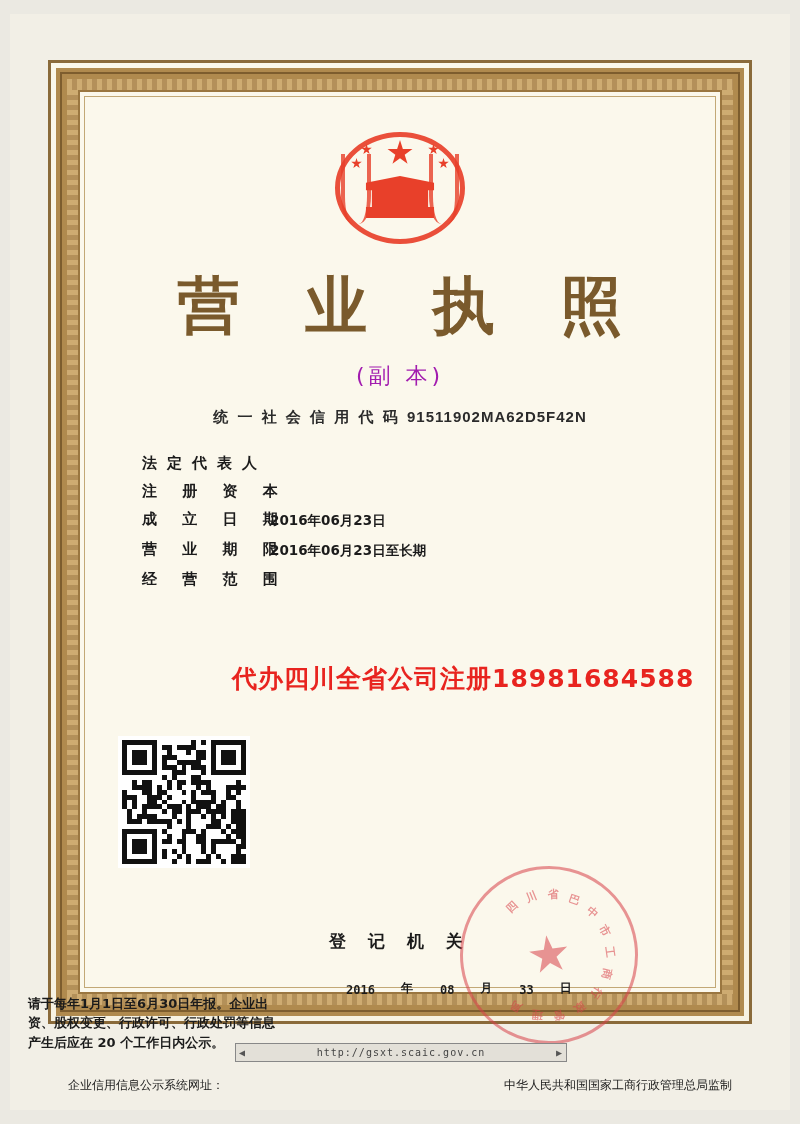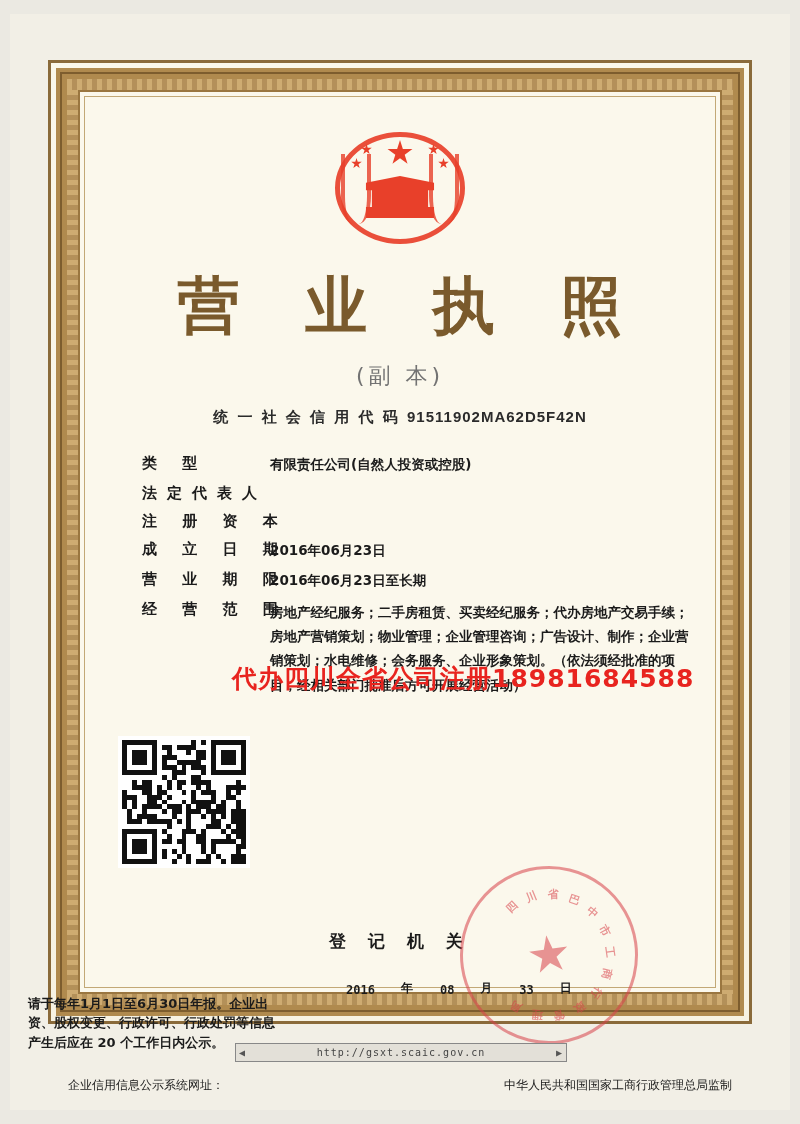--- a/index.html
+++ b/index.html
@@ -113,7 +113,7 @@
   }
   .subtitle{
     position:absolute;left:0;right:0;top:265px;
-    text-align:center;font-size:22px;color:#737373;letter-spacing:4px;
+    text-align:center;font-size:22px;color:#a21caf;letter-spacing:4px;
   }
   .credit{
     position:absolute;left:0;right:0;top:312px;

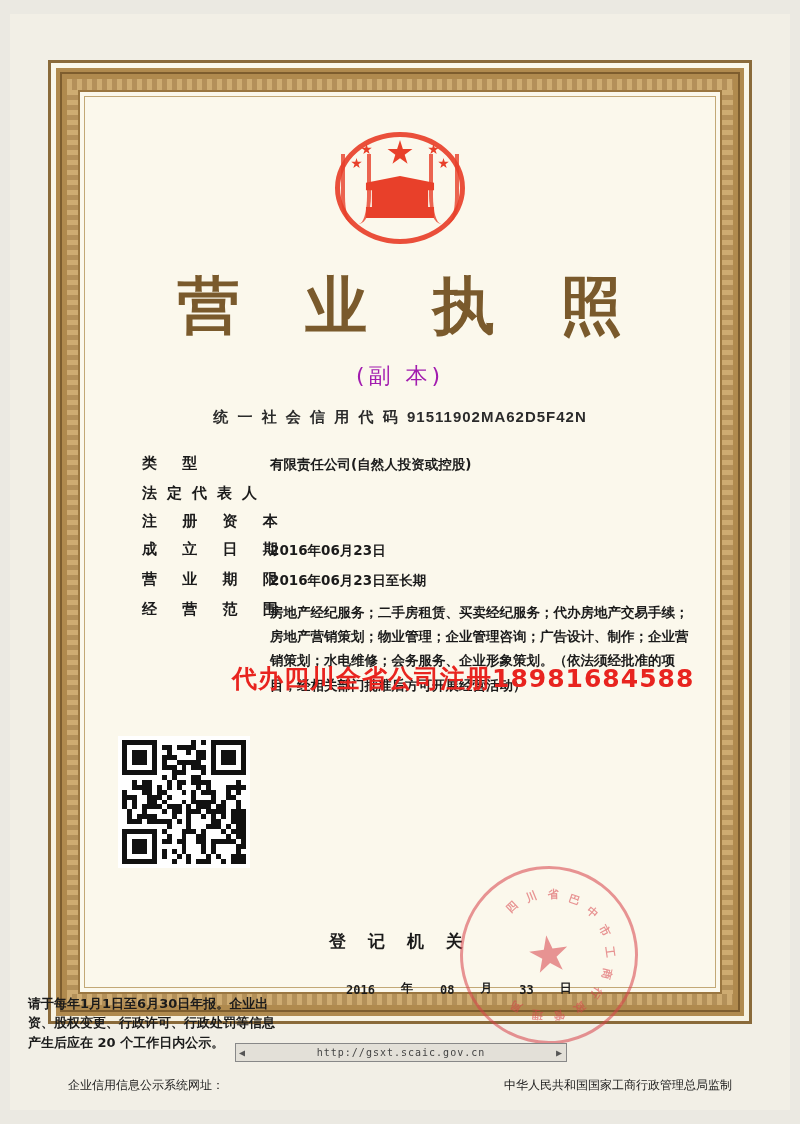--- a/index.html
+++ b/index.html
@@ -244,10 +244,6 @@
       </div>
 
       <div class="fields">
-        <div class="row">
-          <div class="lab">类     型</div>
-          <div class="val">有限责任公司(自然人投资或控股)</div>
-        </div>
         <div class="row">
           <div class="lab">法定代表人</div>
         </div>

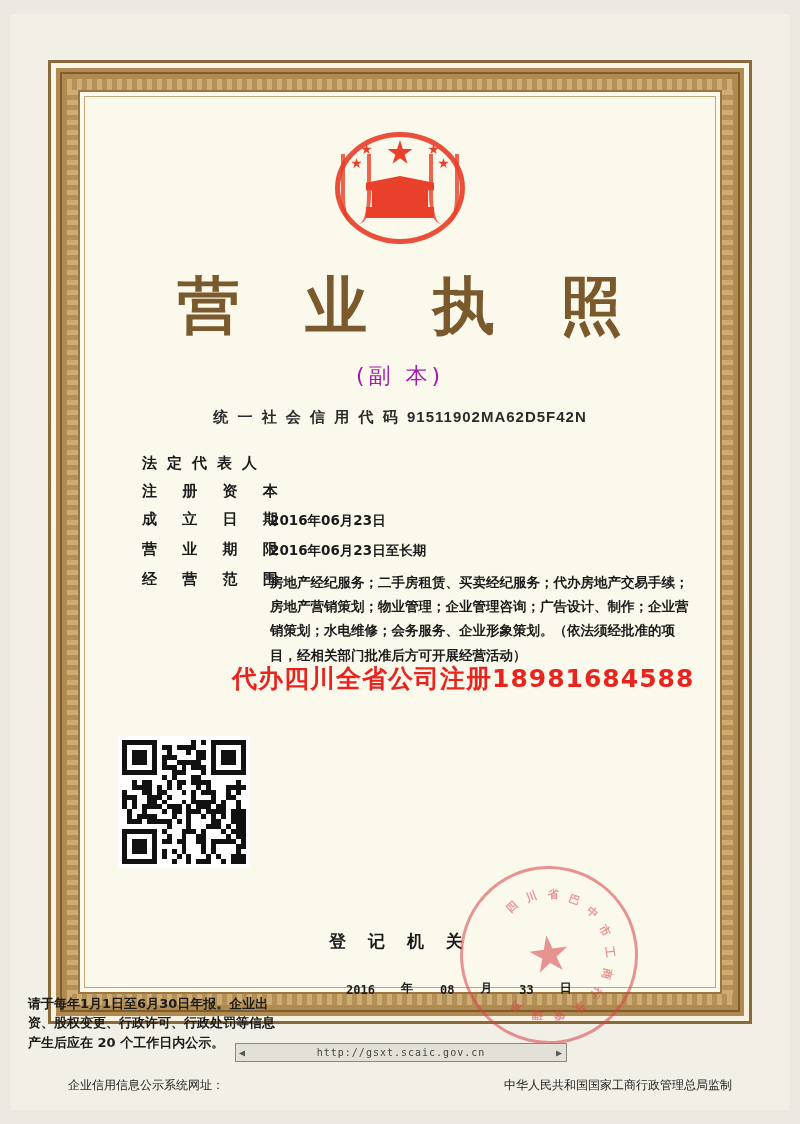--- a/index.html
+++ b/index.html
@@ -260,7 +260,6 @@
         </div>
         <div class="row scope">
           <div class="lab">经 营 范 围</div>
-          <div class="val">房地产经纪服务；二手房租赁、买卖经纪服务；代办房地产交易手续；房地产营销策划；物业管理；企业管理咨询；广告设计、制作；企业营销策划；水电维修；会务服务、企业形象策划。（依法须经批准的项目，经相关部门批准后方可开展经营活动）</div>
         </div>
       </div>
 

